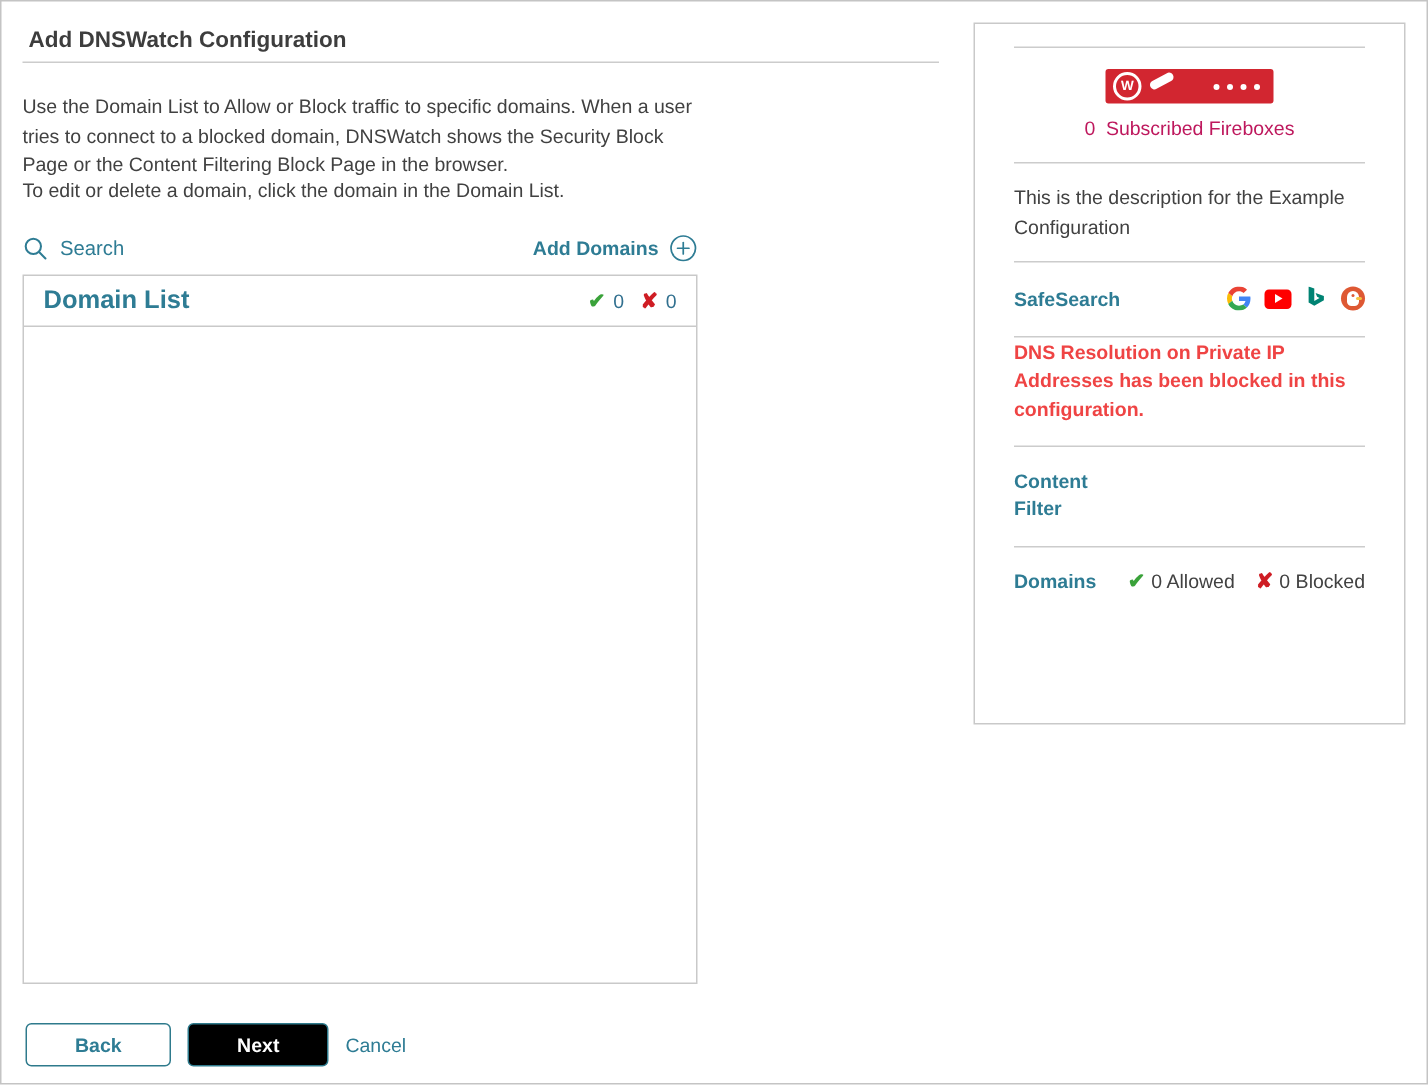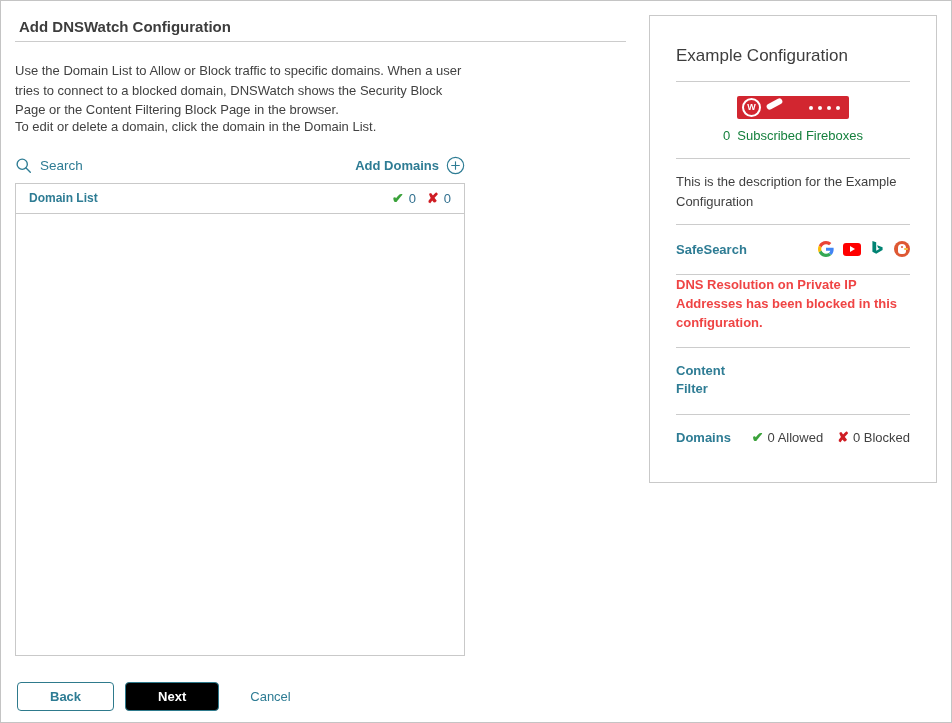--- a/index.html
+++ b/index.html
@@ -193,7 +193,6 @@
 </div>
 
 <div class="card">
-  <div class="card-title">Example Configuration</div>
   <hr class="hr1">
 
   <div class="firebox-wrap">

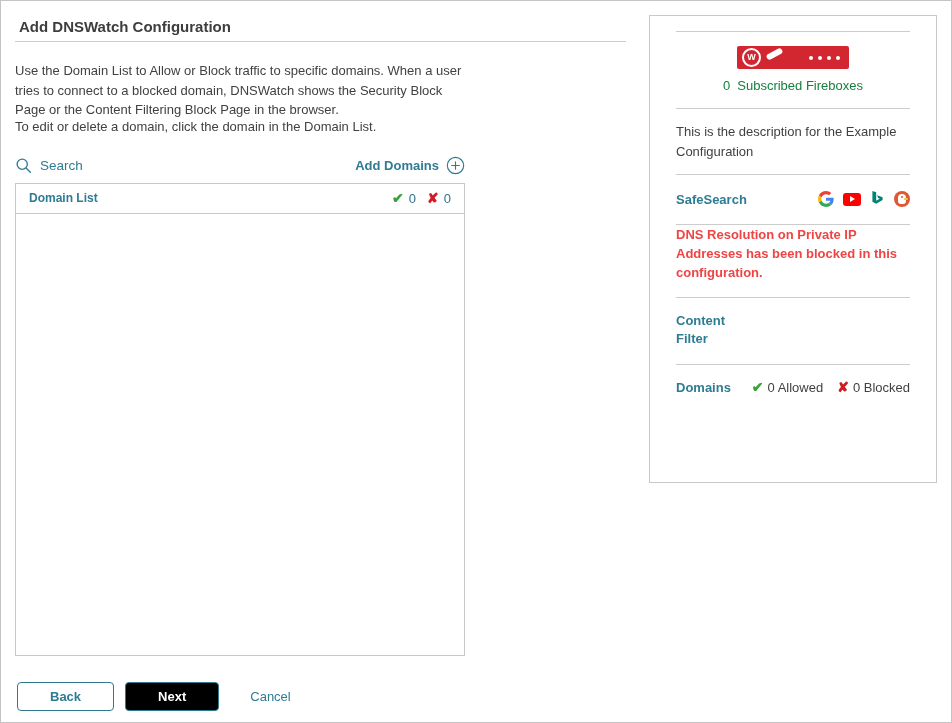--- a/index.html
+++ b/index.html
@@ -94,7 +94,7 @@
   .fb-dots { position:absolute; right:9px; top:10px; display:flex; gap:5px; }
   .fb-dots i { width:4px; height:4px; background:#fff; border-radius:50%; }
   .subscribed {
-    margin-top:9px; text-align:center; font-size:13px; color:#15803d;
+    margin-top:9px; text-align:center; font-size:13px; color:#be185d;
   }
   .subscribed .cnt { margin-right:7px; }
   .hr2 { margin-top:15px !important; }

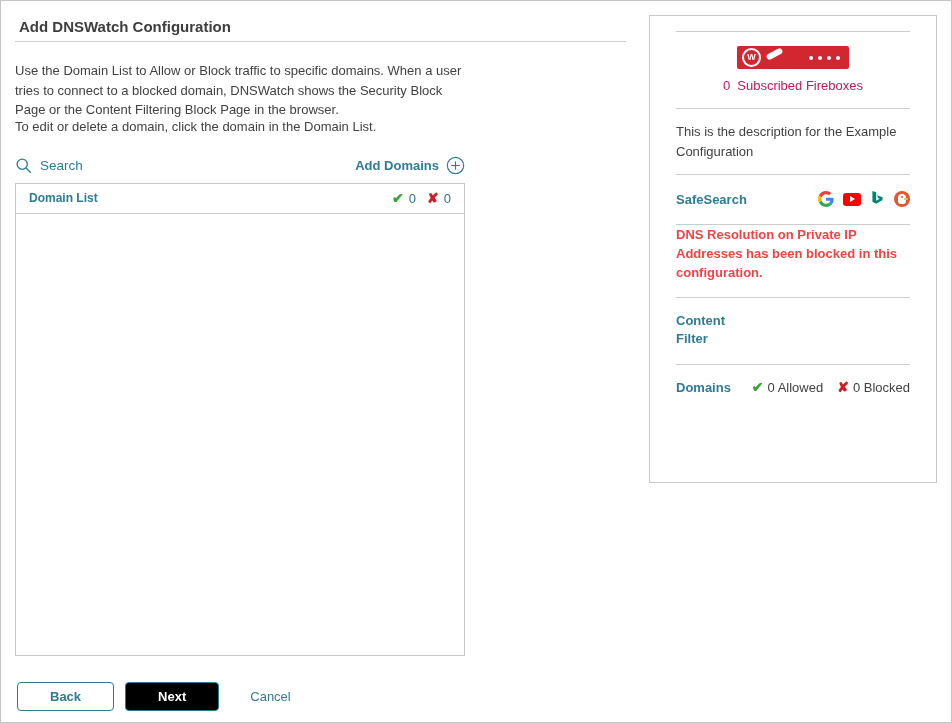--- a/index.html
+++ b/index.html
@@ -49,7 +49,7 @@
     padding:6px 13px 7px 13px;
     border-bottom:1px solid #c9c9c9;
   }
-  .domain-list-title { font-size:12px; font-weight:bold; color:#2e7c94; }
+  .domain-list-title { font-size:17px; font-weight:bold; color:#2e7c94; }
   .counts { display:flex; align-items:center; gap:5px; font-size:13px; }
   .counts .glyph { font-size:14px; font-weight:bold; }
   .counts .num { color:#31708f; margin-right:6px; }

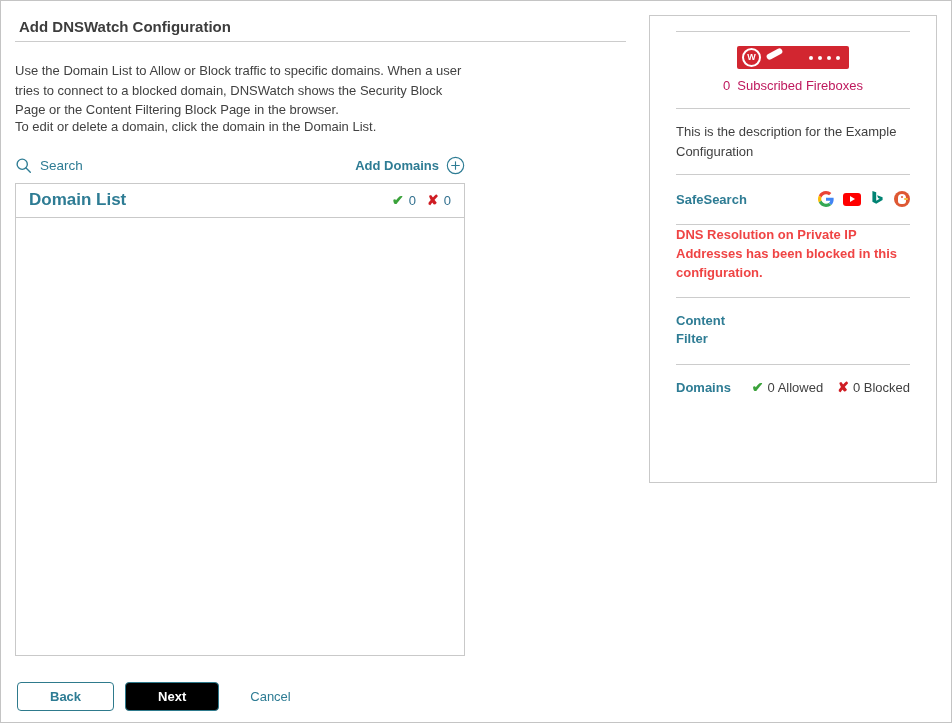--- a/index.html
+++ b/index.html
@@ -66,7 +66,7 @@
   }
   .btn-back { background:#fff; color:#2e7c94; border:1px solid #2e7a8c; }
   .btn-next { background:#000000; color:#fff; border:1px solid #2e7a8c; }
-  .cancel-link { font-size:13px; color:#2e7c94; cursor:pointer; margin-left:20px; }
+  .cancel-link { font-size:13px; color:#2e7c94; cursor:pointer; margin-left:0; }
 
   
   .card {

